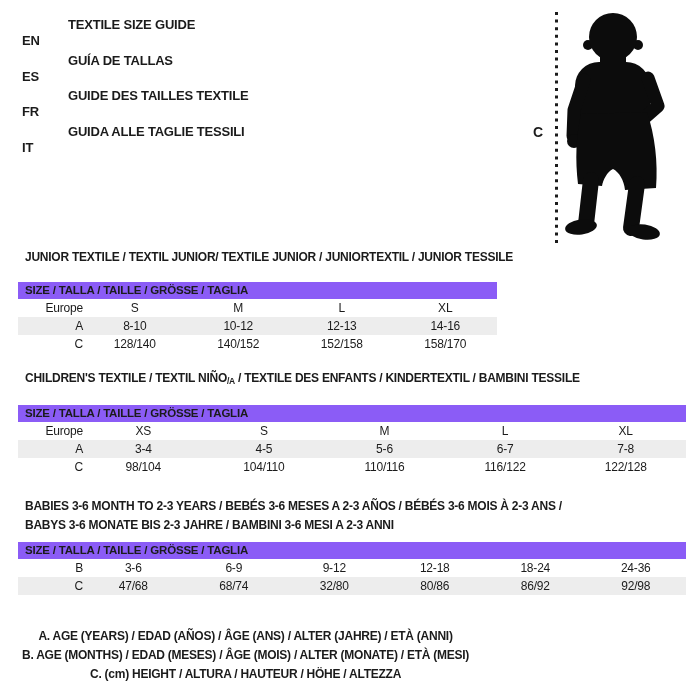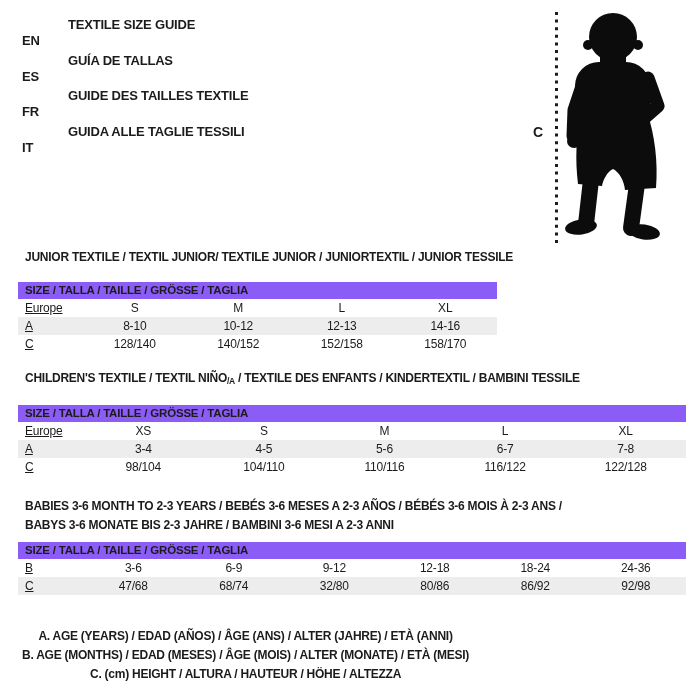--- a/index.html
+++ b/index.html
@@ -32,7 +32,7 @@
   table { width:100%; border-collapse:collapse; table-layout:fixed; font-size:12px; letter-spacing:-0.2px; }
   col.c0 { width:65px; }
   td { height:18px; text-align:center; padding:0; font-weight:normal; }
-  td.lbl { text-align:left; padding-left:7px;text-decoration:underline; }
+  td.lbl { text-align:right; padding-left:7px; }
   tr.zebra { background:#ededed; }
   
   #footnotes { position:absolute; left:22px; top:627px; }

